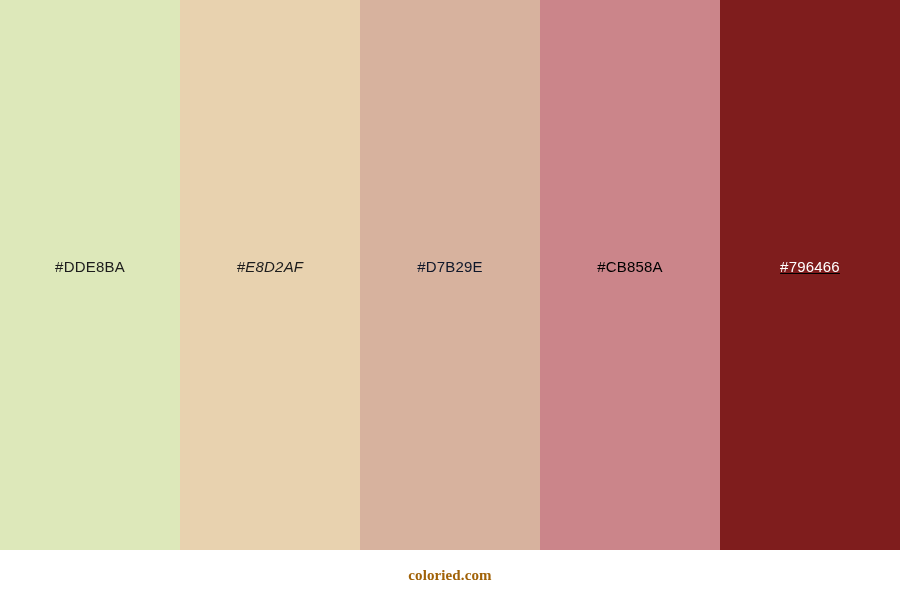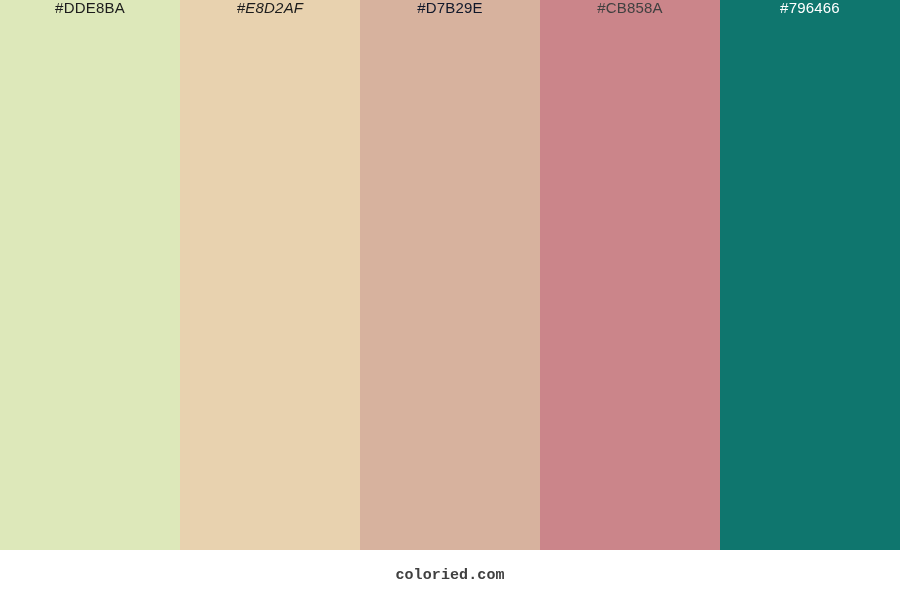--- a/index.html
+++ b/index.html
@@ -34,7 +34,7 @@
     height: 550px;
     position: relative;
     display: flex;
-    align-items: flex-start;
+    align-items: center;
     justify-content: center;
   }
 

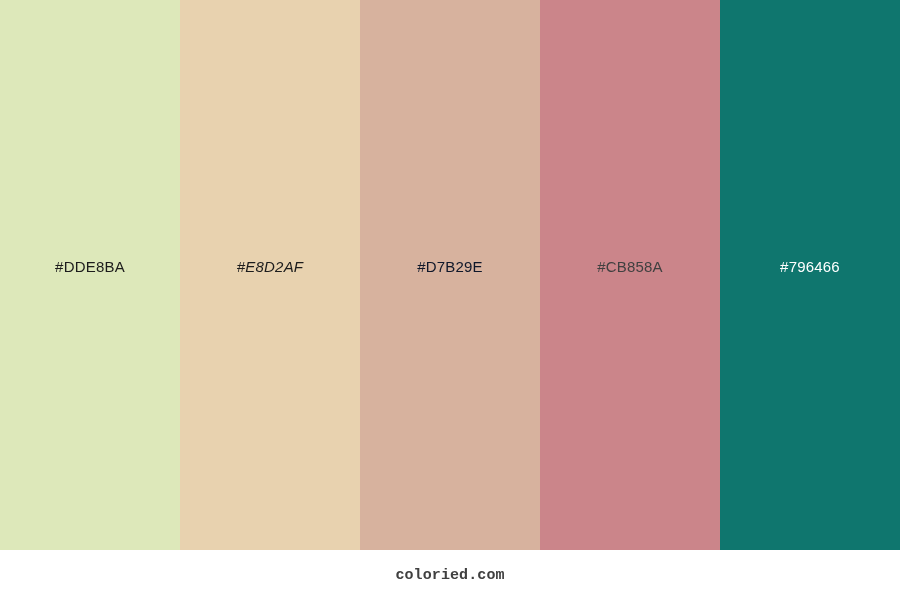--- a/index.html
+++ b/index.html
@@ -90,7 +90,7 @@
     </div>
 
     <div class="swatch" id="sw3" style="background-color: rgb(203, 133, 138);">
-      <span class="swatch-label label-dark" style="color: #404040;">#CB858A</span>
+      <span class="swatch-label label-dark" style="color: #000000;">#CB858A</span>
     </div>
 
     <div class="swatch" id="sw4" style="background-color: #0f766e;">

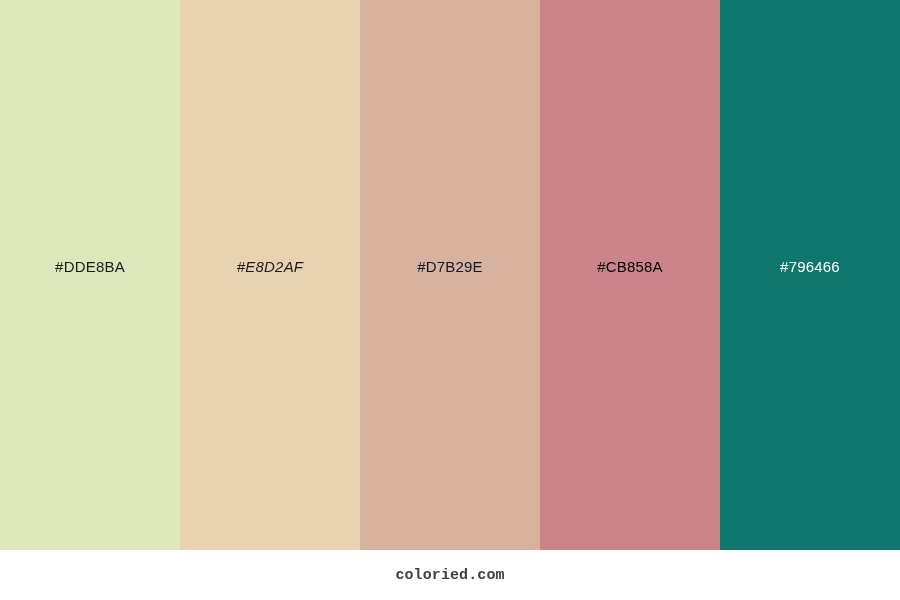--- a/index.html
+++ b/index.html
@@ -93,7 +93,7 @@
       <span class="swatch-label label-dark" style="color: #000000;">#CB858A</span>
     </div>
 
-    <div class="swatch" id="sw4" style="background-color: #0f766e;">
+    <div class="swatch" id="sw4" style="background-color: #7f1d1d; text-decoration: underline;">
       <span class="swatch-label label-light" style="color: rgb(255, 255, 255);">#796466</span>
     </div>
 

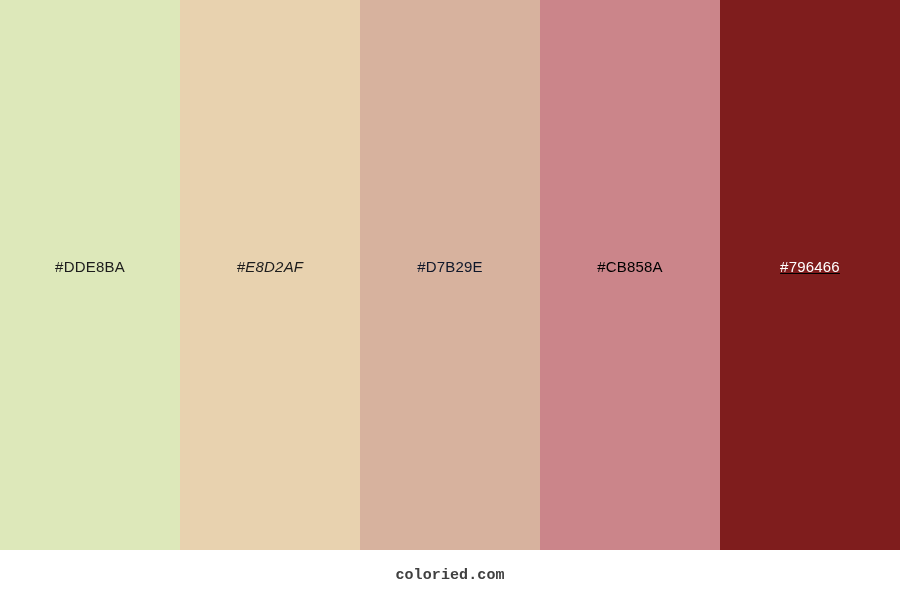--- a/index.html
+++ b/index.html
@@ -65,9 +65,9 @@
   .site-name {
     font-size: 15px;
     font-weight: bold;
-    color: #404040;
+    color: #a16207;
     letter-spacing: 0.1px;
-    font-family: Liberation Mono, monospace;
+    font-family: Liberation Serif, serif;
   }
 </style>
 </head>

